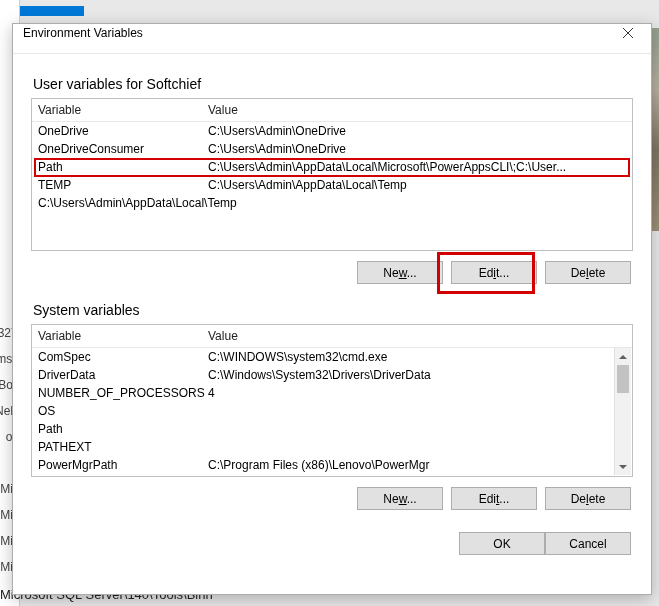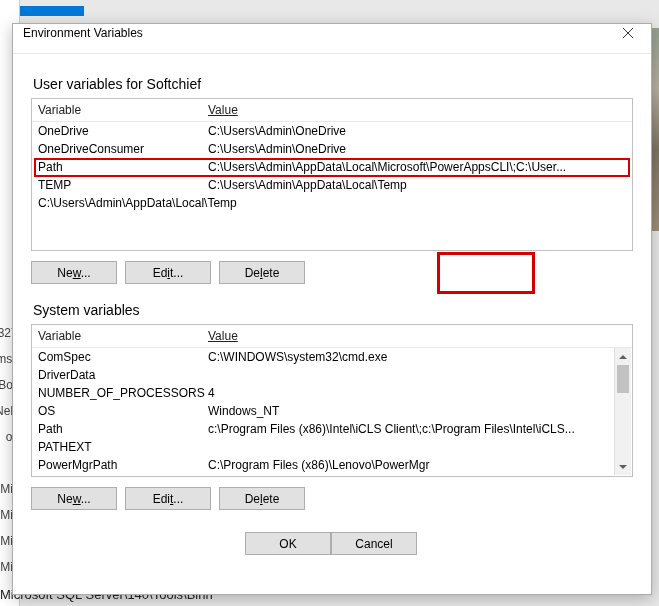--- a/index.html
+++ b/index.html
@@ -100,7 +100,7 @@
     color: #222;
   }
   .list-header .col-var { width: 170px; }
-  .list-header .col-val { flex: 1; text-decoration: underline; }
+  .list-header .col-val { flex: 1; }
   .list-body {
     height: 128px;
     overflow: hidden;

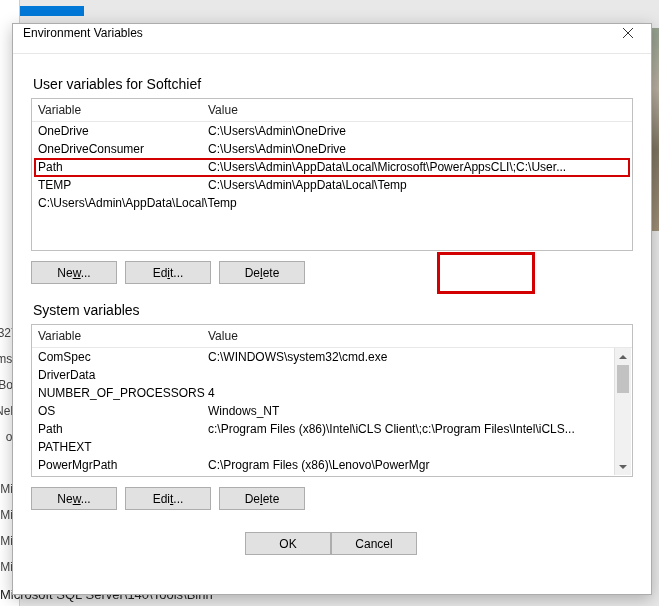--- a/index.html
+++ b/index.html
@@ -144,7 +144,7 @@
 
   .button-row {
     display: flex;
-    justify-content: flex-start;
+    justify-content: flex-end;
     gap: 8px;
     margin: 10px 2px 0 0;
     position: relative;

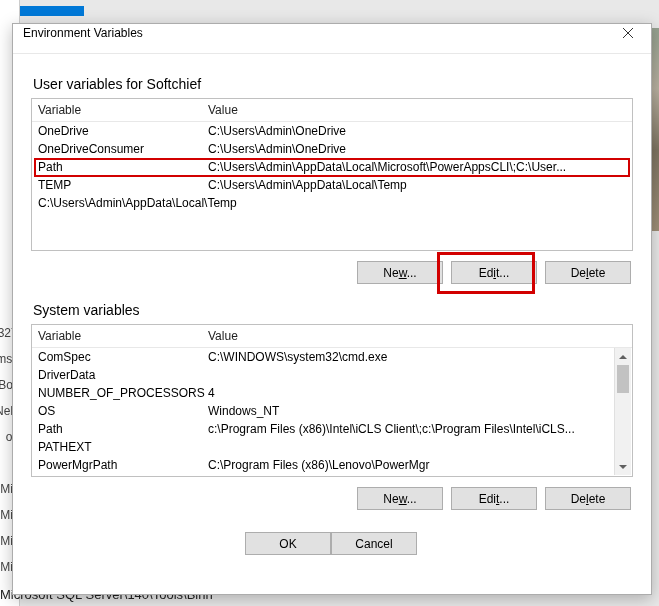--- a/index.html
+++ b/index.html
@@ -254,6 +254,7 @@
           </div>
         <div class="row">
             <div class="cell-var">DriverData</div>
+            <div class="cell-val">C:\Windows\System32\Drivers\DriverData</div>
           </div>
         <div class="row">
             <div class="cell-var">NUMBER_OF_PROCESSORS</div>

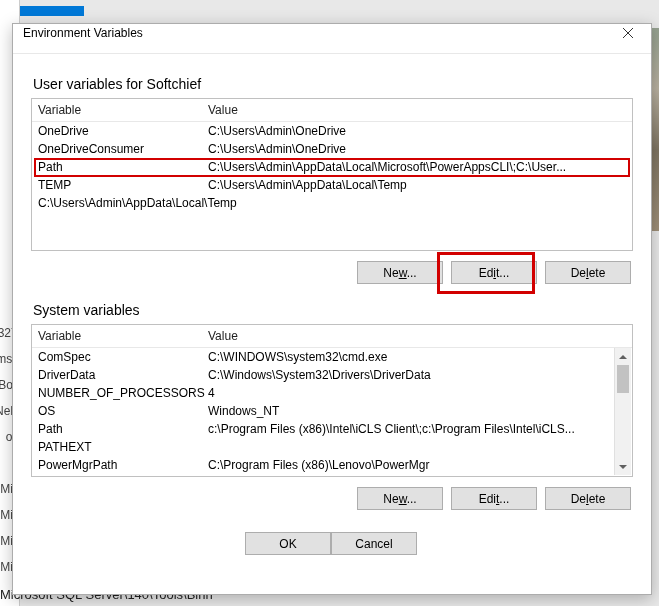--- a/index.html
+++ b/index.html
@@ -262,7 +262,6 @@
           </div>
         <div class="row">
             <div class="cell-var">OS</div>
-            <div class="cell-val">Windows_NT</div>
           </div>
         <div class="row">
             <div class="cell-var">Path</div>

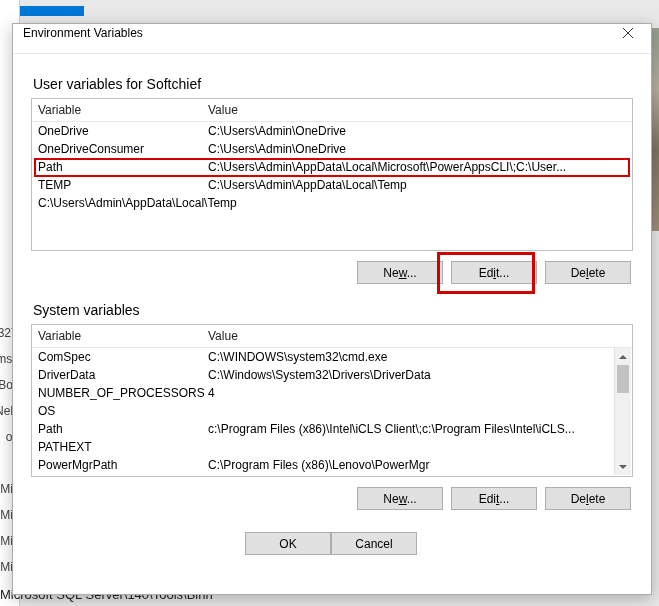--- a/index.html
+++ b/index.html
@@ -265,7 +265,6 @@
           </div>
         <div class="row">
             <div class="cell-var">Path</div>
-            <div class="cell-val">c:\Program Files (x86)\Intel\iCLS Client\;c:\Program Files\Intel\iCLS...</div>
           </div>
         <div class="row">
             <div class="cell-var">PATHEXT</div>

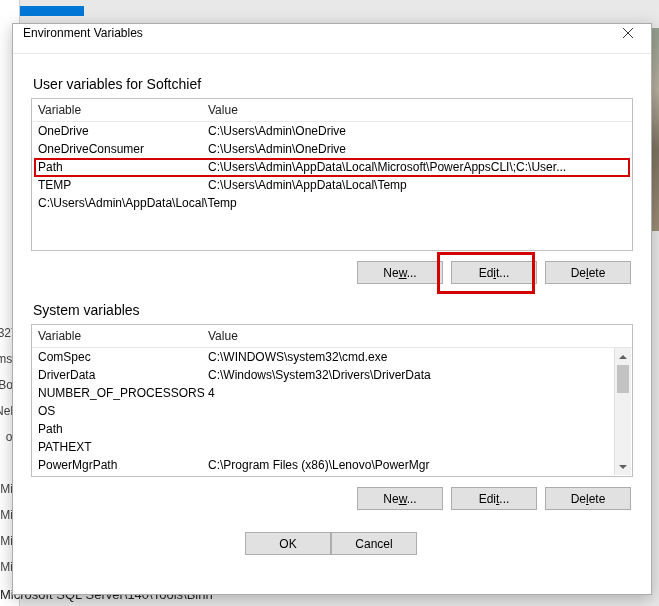--- a/index.html
+++ b/index.html
@@ -169,7 +169,7 @@
 
   .dialog-buttons {
     display: flex;
-    justify-content: center;
+    justify-content: flex-end;
     margin: 22px 2px 0 0;
   }
 </style>

